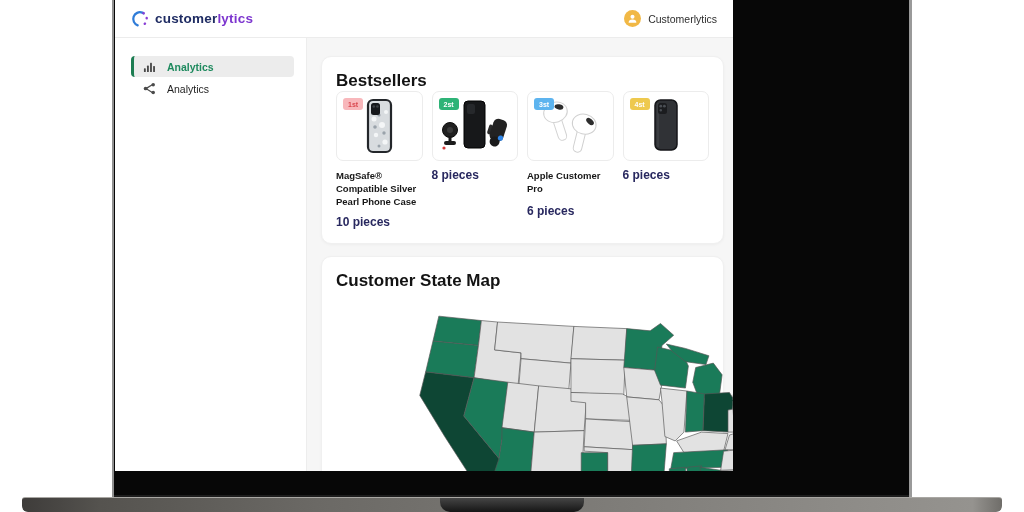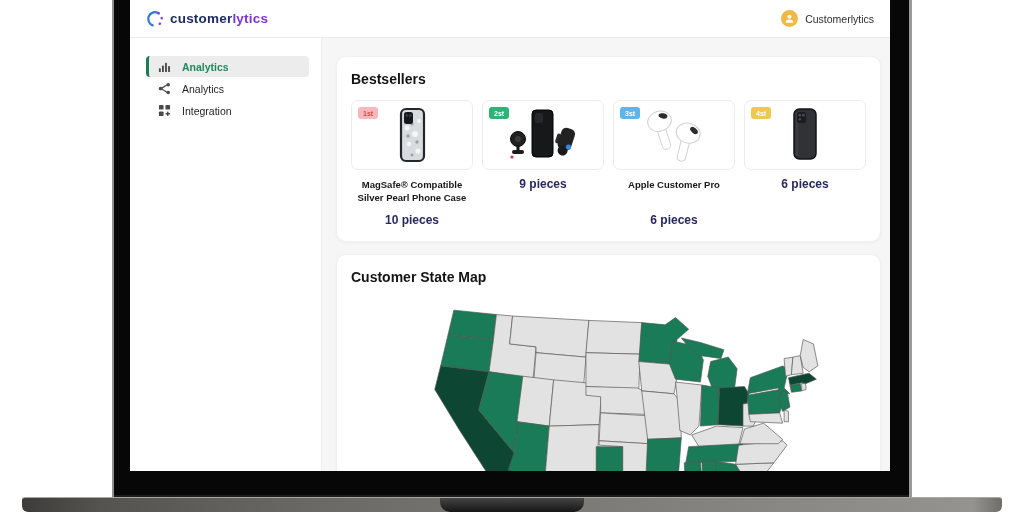--- a/index.html
+++ b/index.html
@@ -16,7 +16,7 @@
            background:linear-gradient(180deg,#454545,#161616); border-radius:0 0 10px 10px; }
 
   
-  .screen { position:absolute; left:130px; top:0; width:760px; height:471px; background:#f6f6f6;
+  .screen { position:absolute; left:115px; top:0; width:618px; height:471px; background:#f6f6f6;
             overflow:hidden; display:flex; flex-direction:column; }
 
   .app-header { flex:0 0 38px; background:#fff; border-bottom:1px solid #ececec;

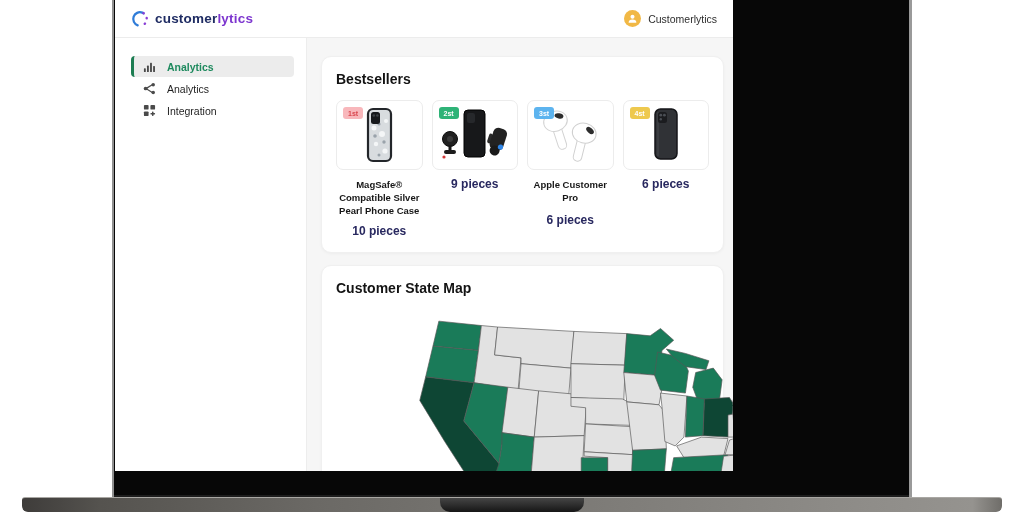--- a/index.html
+++ b/index.html
@@ -37,7 +37,7 @@
   .main { flex:1; background:#f6f6f6; padding:18px 9px 0 14px; min-width:0; }
   .card { background:#fff; border:1px solid #f0f0f0; border-radius:10px; box-shadow:0 1px 3px rgba(0,0,0,.04); }
   .best-card { padding:14px 14px 14px; }
-  .card-title { font-size:14px; font-weight:700; color:#131313; }
+  .card-title { font-size:17px; font-weight:700; color:#131313; }
   .products { display:grid; grid-template-columns:repeat(4,1fr); gap:9px; margin-top:13px;text-align:center; }
   .p-imgbox { height:70px; border:1px solid #ececec; border-radius:7px; background:#fff; position:relative;
               display:flex; align-items:center; justify-content:center; }

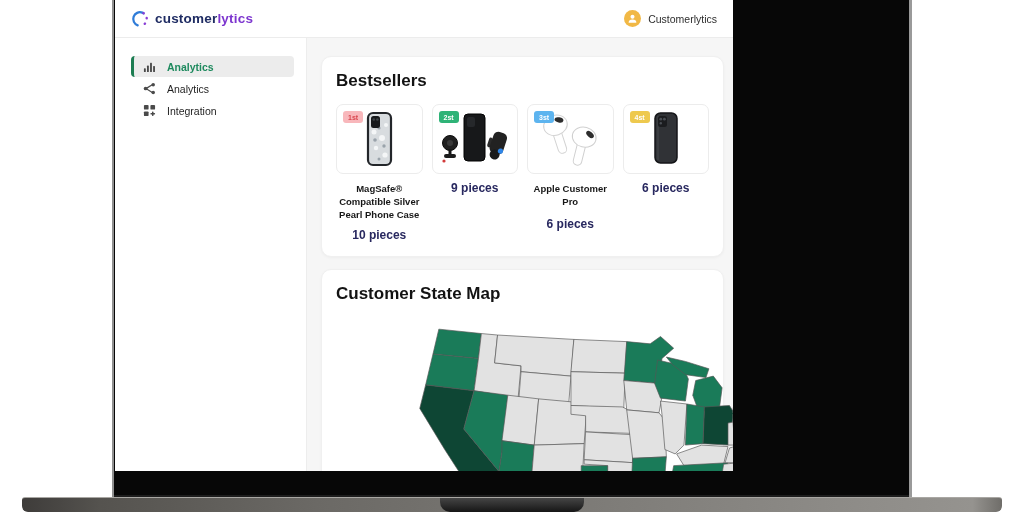--- a/index.html
+++ b/index.html
@@ -97,16 +97,6 @@
           <circle cx="11" cy="11.2" r="1.9" fill="#4a4a4a"></circle>
         </svg>
         <span>Analytics</span>
-      </div>
-      <div class="side-item">
-        <svg width="13" height="13" viewBox="0 0 14 14" fill="#4a4a4a">
-          <rect x="1" y="1" width="5" height="5" rx="1"></rect>
-            <rect x="8" y="1" width="5" height="5" rx="1"></rect>
-          <rect x="1" y="8" width="5" height="5" rx="1"></rect>
-          <rect x="9.7" y="8" width="1.6" height="5" rx="0.5"></rect>
-            <rect x="8" y="9.7" width="5" height="1.6" rx="0.5"></rect>
-        </svg>
-        <span>Integration</span>
       </div>
     </div>
 

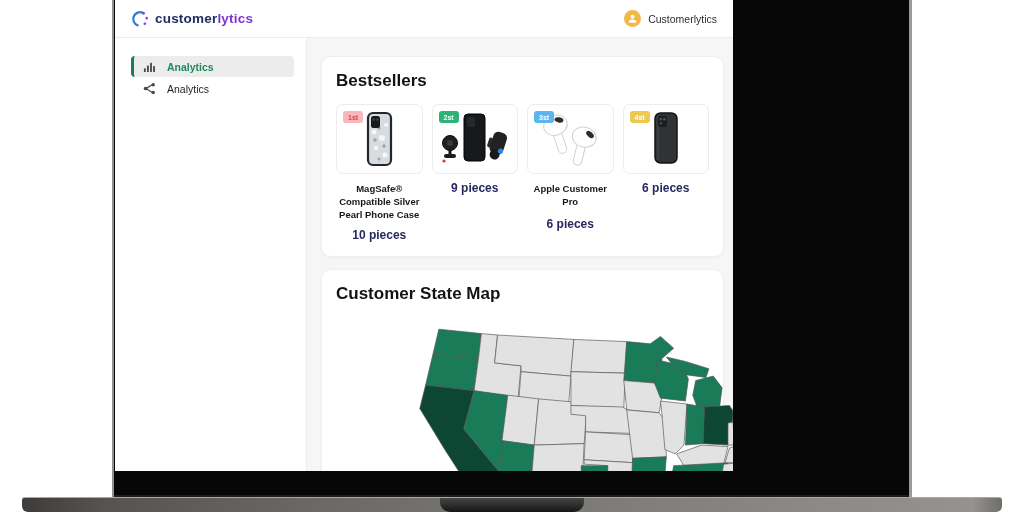--- a/index.html
+++ b/index.html
@@ -38,7 +38,7 @@
   .card { background:#fff; border:1px solid #f0f0f0; border-radius:10px; box-shadow:0 1px 3px rgba(0,0,0,.04); }
   .best-card { padding:14px 14px 14px; }
   .card-title { font-size:17px; font-weight:700; color:#131313; }
-  .products { display:grid; grid-template-columns:repeat(4,1fr); gap:9px; margin-top:13px;text-align:center; }
+  .products { display:grid; grid-template-columns:repeat(4,1fr); gap:9px; margin-top:0; }
   .p-imgbox { height:70px; border:1px solid #ececec; border-radius:7px; background:#fff; position:relative;
               display:flex; align-items:center; justify-content:center; }
   .badge { position:absolute; top:6px; left:6px; font-size:7px; font-weight:700; padding:2.5px 5px; border-radius:3px; line-height:1; }

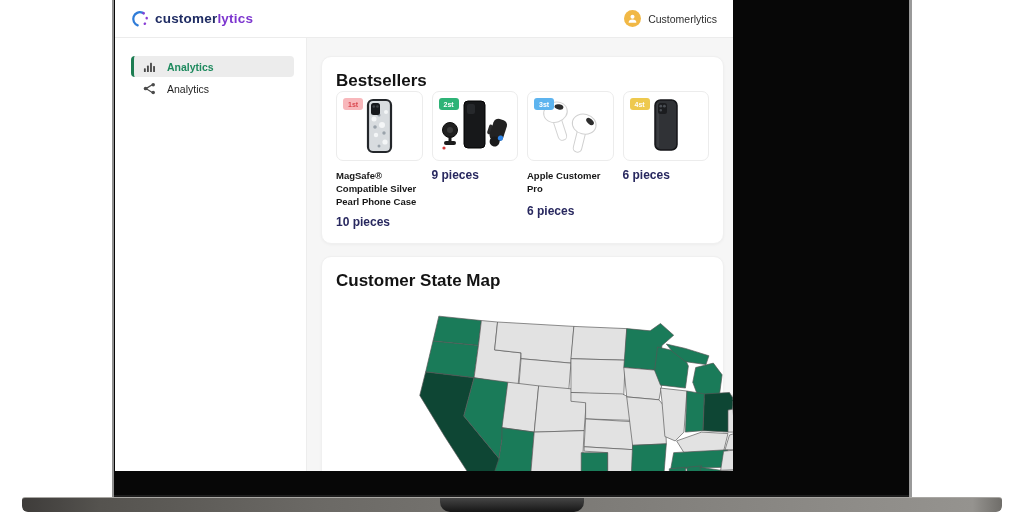--- a/index.html
+++ b/index.html
@@ -148,7 +148,7 @@
                 </g>
               </svg>
             </div>
-            <div class="p-qty">9 pieces</div>
+            <div class="p-qty">8 pieces</div>
           </div>
 
           <div>

